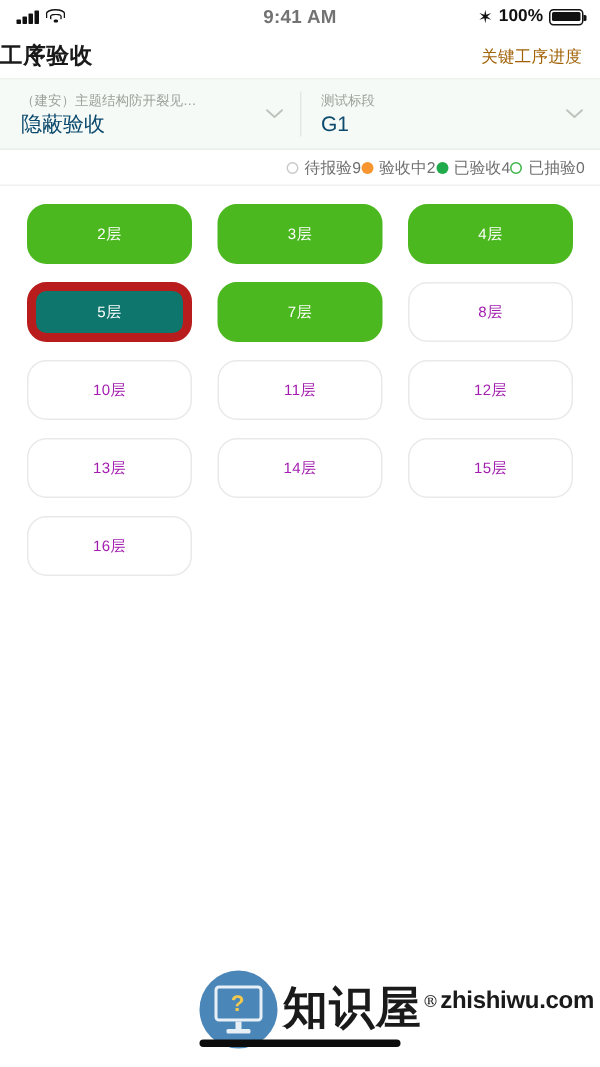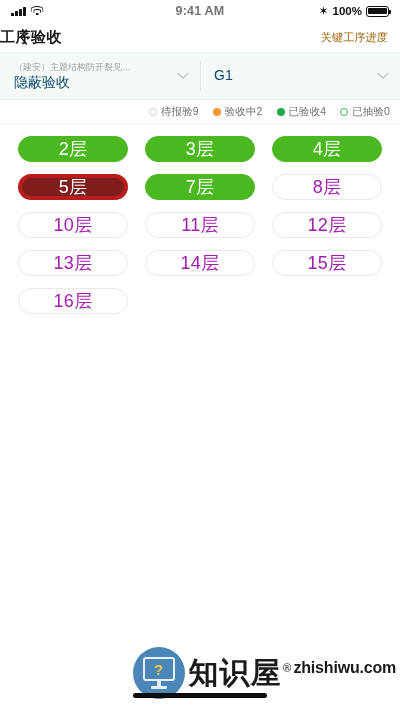--- a/index.html
+++ b/index.html
@@ -211,6 +211,7 @@
 
     <div class="filter-cell">
       <div class="filter-texts">
+        <div class="filter-label">测试标段</div>
         <div class="filter-value">G1</div>
       </div>
       <span class="caret">

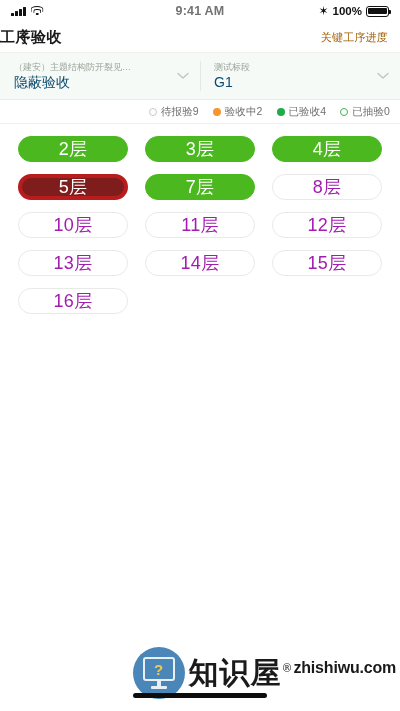--- a/index.html
+++ b/index.html
@@ -98,7 +98,7 @@
   
   .legend {
     height:24px; display:flex; align-items:center; justify-content:flex-end;
-    gap:14px; padding:0 10px 0 0; background:#fff;
+    padding:0 10px 0 0; background:#fff;
     border-bottom:1px solid #f0f0f0;
   }
   .legend-item { display:flex; align-items:center; gap:4px; }

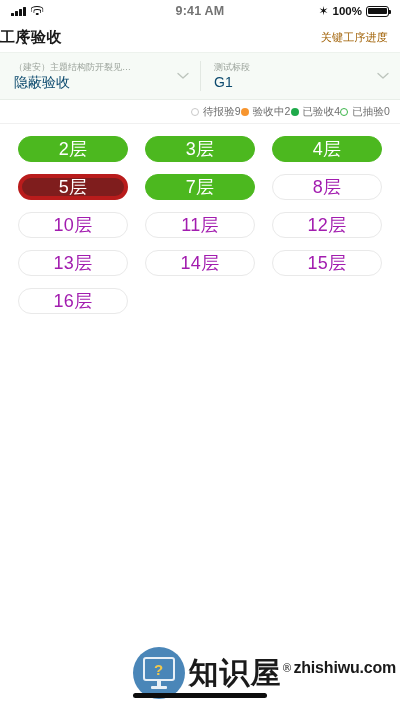--- a/index.html
+++ b/index.html
@@ -111,9 +111,9 @@
     gap:12px 17px; align-content:flex-start;
   }
   .floor-btn {
-    width:110px; height:26px; border-radius:13px;
+    width:110px; height:40px; border-radius:13px;
     display:flex; align-items:center; justify-content:center;
-    font-size:18px; letter-spacing:.3px; cursor:pointer; user-select:none;text-align:center;
+    font-size:10px; letter-spacing:.3px; cursor:pointer; user-select:none;text-align:center;
   }
   .floor-btn.green  { background:#4cb81f; color:#fff; border:1px solid #4cb81f; }
   .floor-btn.orange { background:#7f1d1d; color:#fff; border:4px solid #b91c1c; }

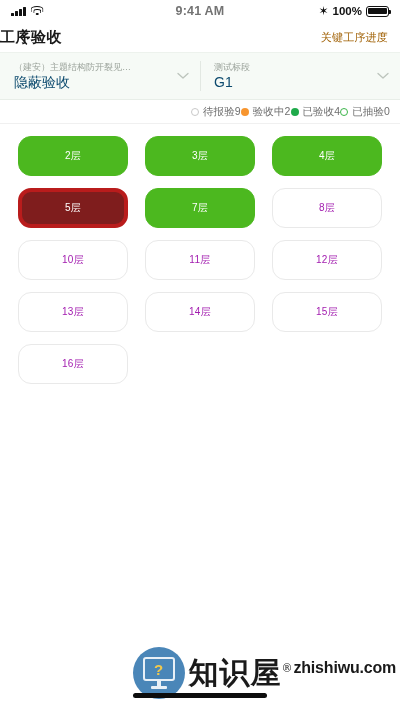--- a/index.html
+++ b/index.html
@@ -116,7 +116,7 @@
     font-size:10px; letter-spacing:.3px; cursor:pointer; user-select:none;text-align:center;
   }
   .floor-btn.green  { background:#4cb81f; color:#fff; border:1px solid #4cb81f; }
-  .floor-btn.orange { background:#7f1d1d; color:#fff; border:4px solid #b91c1c; }
+  .floor-btn.orange { background:#0f766e; color:#fff; border:6px solid #b91c1c; }
   .floor-btn.plain  { background:#fff;    color:#a21caf; border:1px solid #e9e9e9; }
 
   

